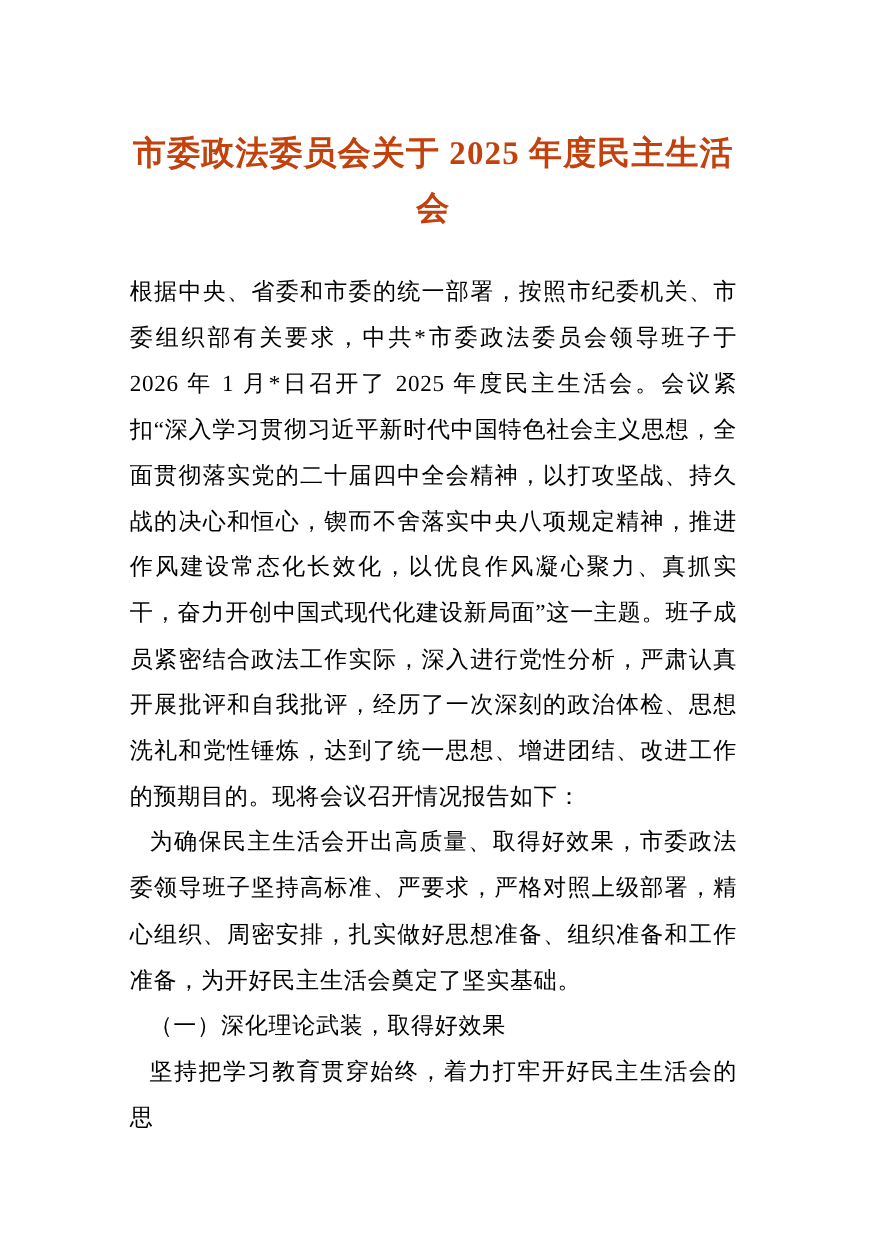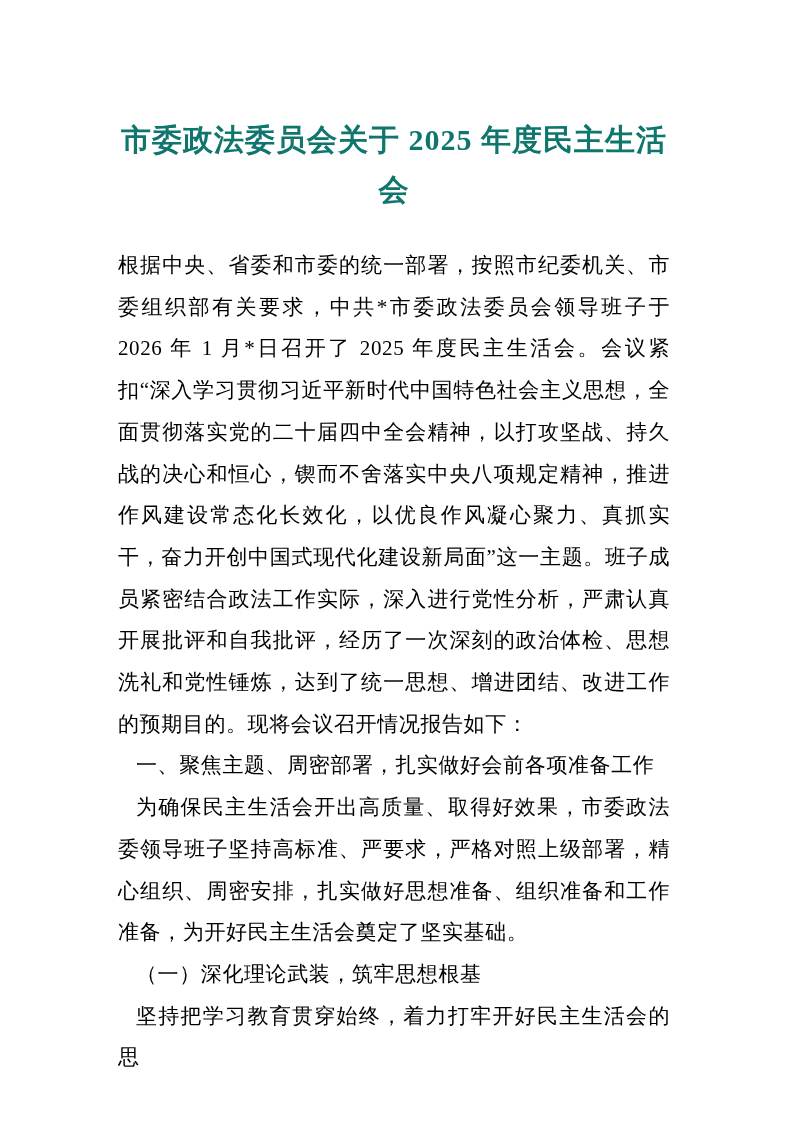--- a/index.html
+++ b/index.html
@@ -27,7 +27,7 @@
     line-height: 50px;
     text-align: center;
     letter-spacing: 1px;
-    color: #0f766e;
+    color: #c2410c;
   }
   .doc-title .title-line { display: block; }
   .doc-body {

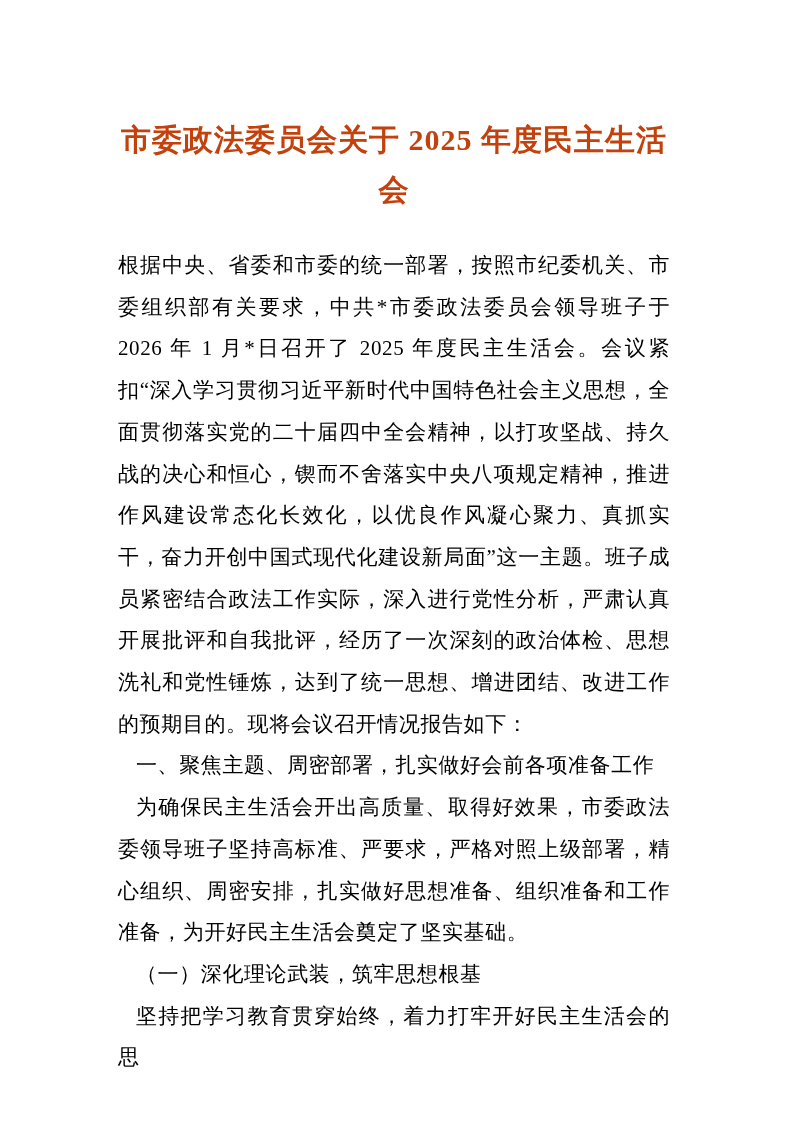--- a/index.html
+++ b/index.html
@@ -54,7 +54,6 @@
 
     <div class="doc-body">
       <p>根据中央、省委和市委的统一部署，按照市纪委机关、市委组织部有关要求，中共*市委政法委员会领导班子于 2026 年 1 月*日召开了 2025 年度民主生活会。会议紧扣“深入学习贯彻习近平新时代中国特色社会主义思想，全面贯彻落实党的二十届四中全会精神，以打攻坚战、持久战的决心和恒心，锲而不舍落实中央八项规定精神，推进作风建设常态化长效化，以优良作风凝心聚力、真抓实干，奋力开创中国式现代化建设新局面”这一主题。班子成员紧密结合政法工作实际，深入进行党性分析，严肃认真开展批评和自我批评，经历了一次深刻的政治体检、思想洗礼和党性锤炼，达到了统一思想、增进团结、改进工作的预期目的。现将会议召开情况报告如下：</p>
-      <p class="indent">一、聚焦主题、周密部署，扎实做好会前各项准备工作</p>
       <p class="indent">为确保民主生活会开出高质量、取得好效果，市委政法委领导班子坚持高标准、严要求，严格对照上级部署，精心组织、周密安排，扎实做好思想准备、组织准备和工作准备，为开好民主生活会奠定了坚实基础。</p>
       <p class="indent">（一）深化理论武装，筑牢思想根基</p>
       <p class="indent">坚持把学习教育贯穿始终，着力打牢开好民主生活会的思</p>

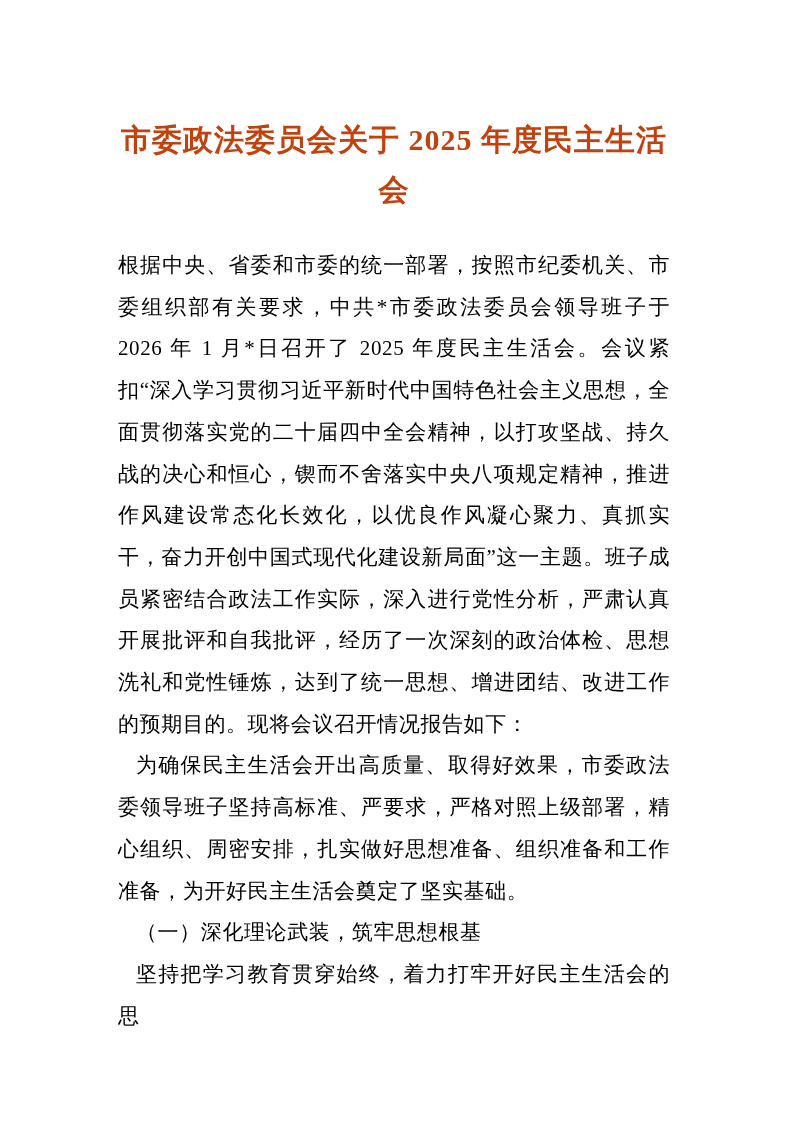--- a/index.html
+++ b/index.html
@@ -55,7 +55,7 @@
     <div class="doc-body">
       <p>根据中央、省委和市委的统一部署，按照市纪委机关、市委组织部有关要求，中共*市委政法委员会领导班子于 2026 年 1 月*日召开了 2025 年度民主生活会。会议紧扣“深入学习贯彻习近平新时代中国特色社会主义思想，全面贯彻落实党的二十届四中全会精神，以打攻坚战、持久战的决心和恒心，锲而不舍落实中央八项规定精神，推进作风建设常态化长效化，以优良作风凝心聚力、真抓实干，奋力开创中国式现代化建设新局面”这一主题。班子成员紧密结合政法工作实际，深入进行党性分析，严肃认真开展批评和自我批评，经历了一次深刻的政治体检、思想洗礼和党性锤炼，达到了统一思想、增进团结、改进工作的预期目的。现将会议召开情况报告如下：</p>
       <p class="indent">为确保民主生活会开出高质量、取得好效果，市委政法委领导班子坚持高标准、严要求，严格对照上级部署，精心组织、周密安排，扎实做好思想准备、组织准备和工作准备，为开好民主生活会奠定了坚实基础。</p>
-      <p class="indent">（一）深化理论武装，筑牢思想根基</p>
+      <p class="indent">（一）深化理论武装，取得好效果</p>
       <p class="indent">坚持把学习教育贯穿始终，着力打牢开好民主生活会的思</p>
     </div>
 

